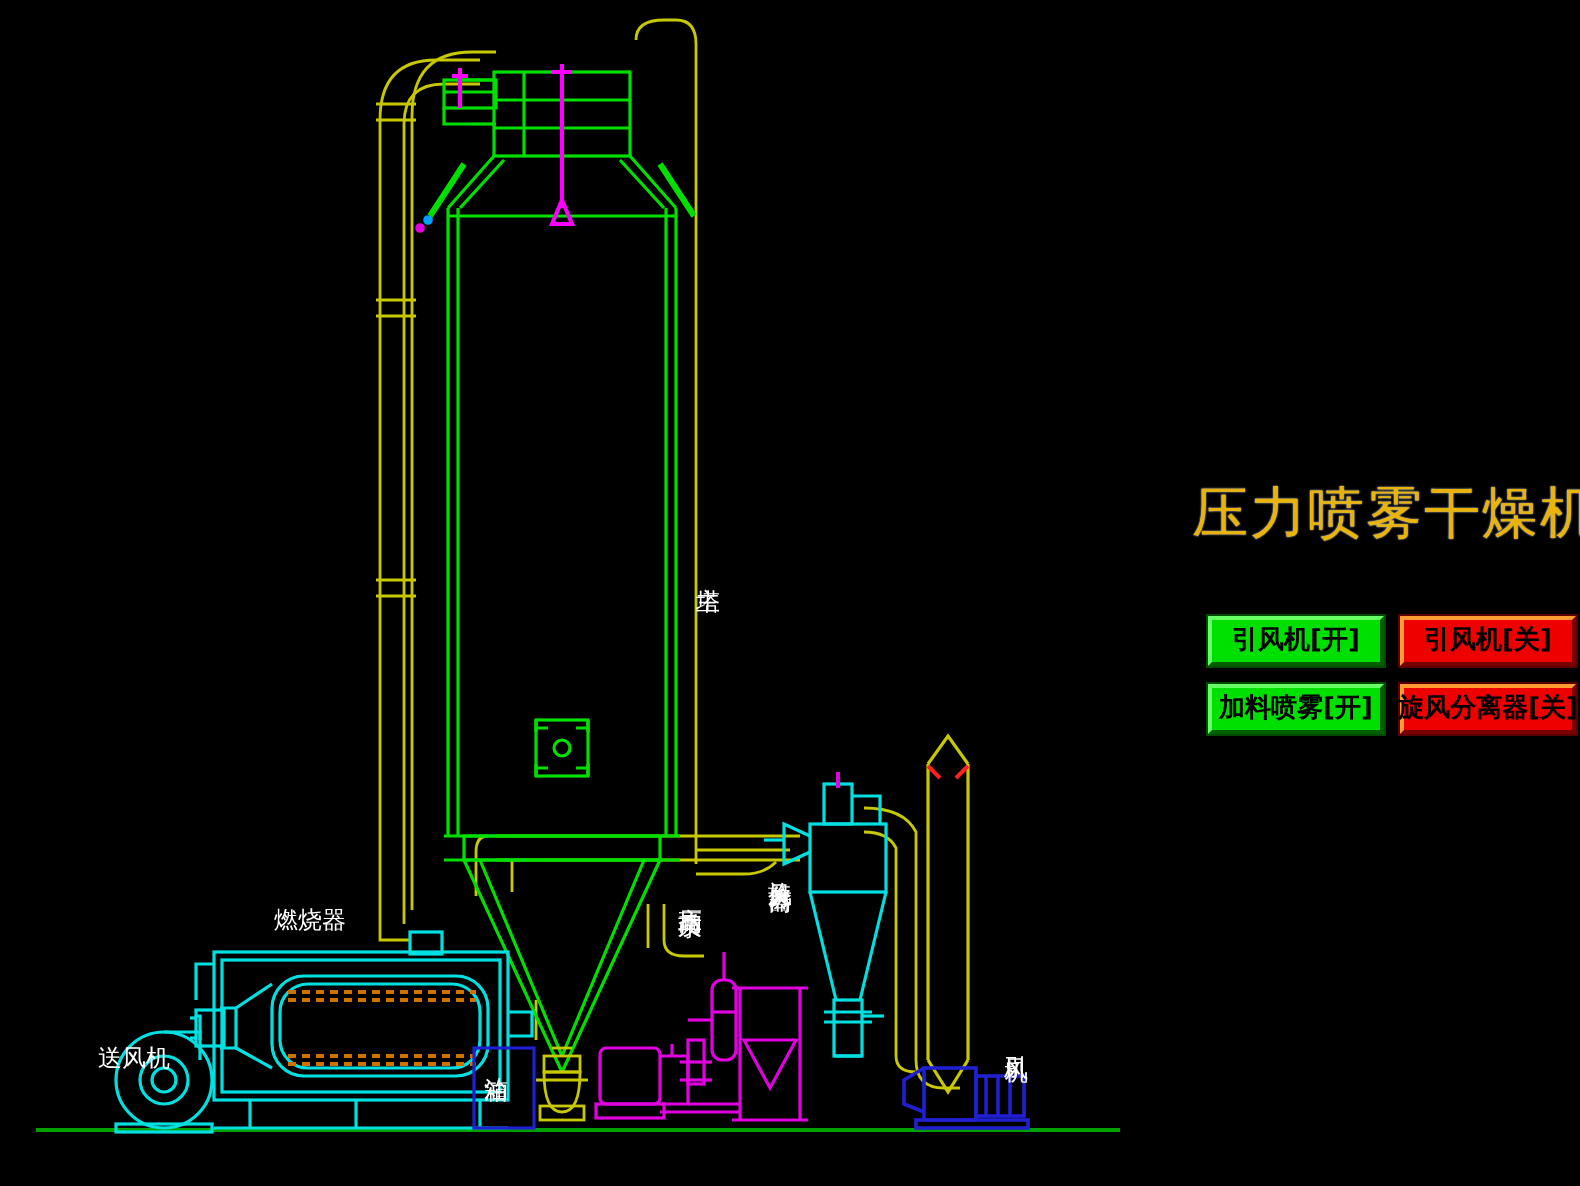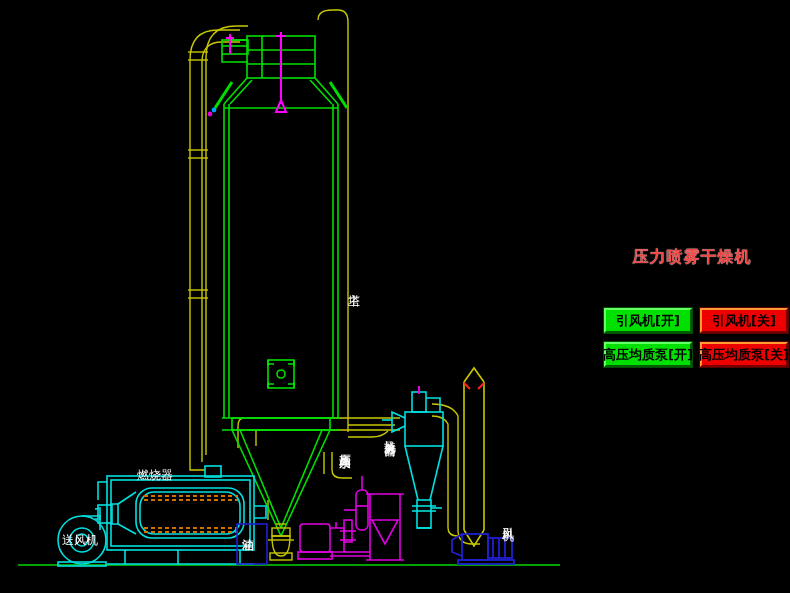--- a/index.html
+++ b/index.html
@@ -10,7 +10,7 @@
   
   #panel{position:absolute;left:596px;top:244px;width:192px;height:200px;}
   #panel-title{
-    color:#ef4444;font-size:16px;font-weight:bold;letter-spacing:1px;
+    color:#eab308;font-size:28px;font-weight:normal;letter-spacing:1px;
     text-align:center;white-space:nowrap;line-height:26px;
     font-family:"DejaVu Sans","Liberation Sans",sans-serif;
     text-shadow:0 0 1px #fff;

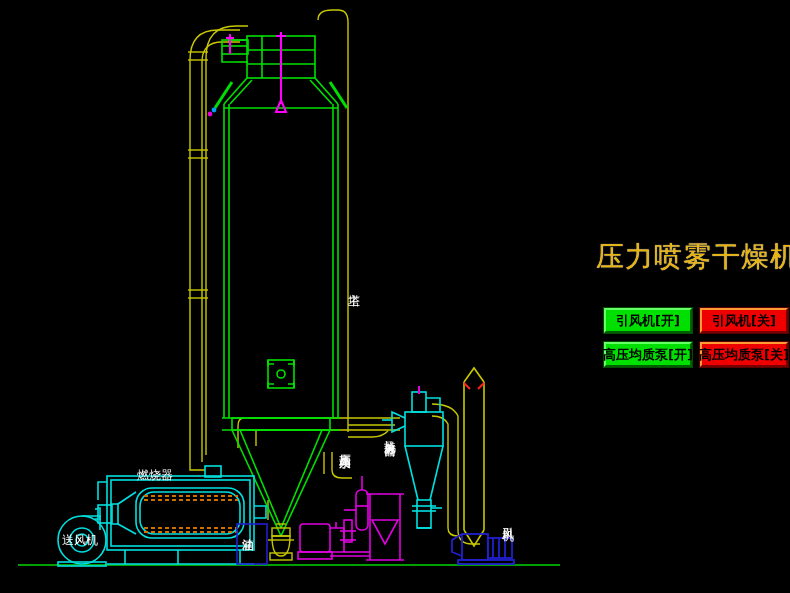--- a/index.html
+++ b/index.html
@@ -304,7 +304,7 @@
     <div id="btn-grid">
         <div class="btn on">引风机[开]</div>
         <div class="btn off">引风机[关]</div>
-        <div class="btn on">高压均质泵[开]</div>
+        <div class="btn on">加料喷雾[开]</div>
         <div class="btn off">高压均质泵[关]</div>
       </div>
   </div>

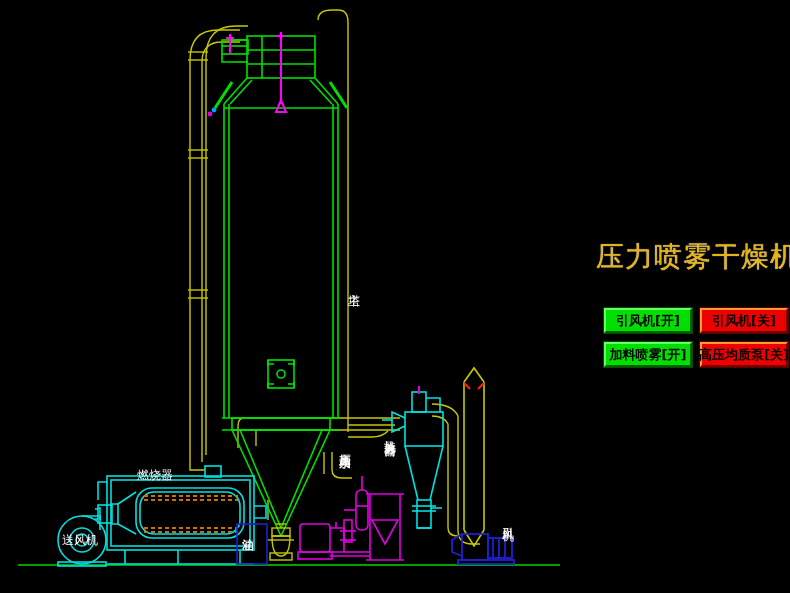--- a/index.html
+++ b/index.html
@@ -305,7 +305,7 @@
         <div class="btn on">引风机[开]</div>
         <div class="btn off">引风机[关]</div>
         <div class="btn on">加料喷雾[开]</div>
-        <div class="btn off">高压均质泵[关]</div>
+        <div class="btn off">旋风分离器[关]</div>
       </div>
   </div>
 

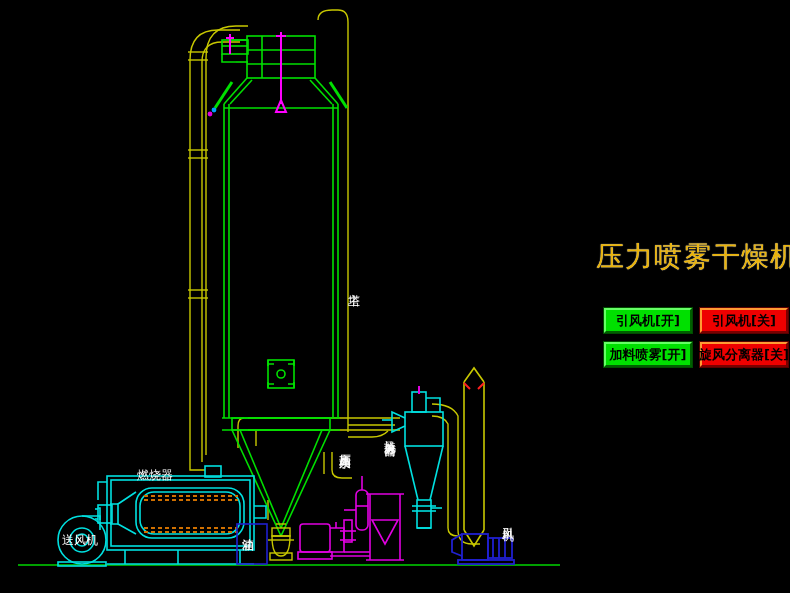--- a/index.html
+++ b/index.html
@@ -291,7 +291,7 @@
 
   <div class="lbl v" style="left:383px;top:431px;">旋风分离器</div>
 
-  <div class="lbl" style="left:137px;top:469px;text-align:center;">燃烧器</div>
+  <div class="lbl" style="left:137px;top:454px;text-align:center;">燃烧器</div>
 
   <div class="lbl" style="left:49px;top:534px;margin-left:13px;">送风机</div>
 

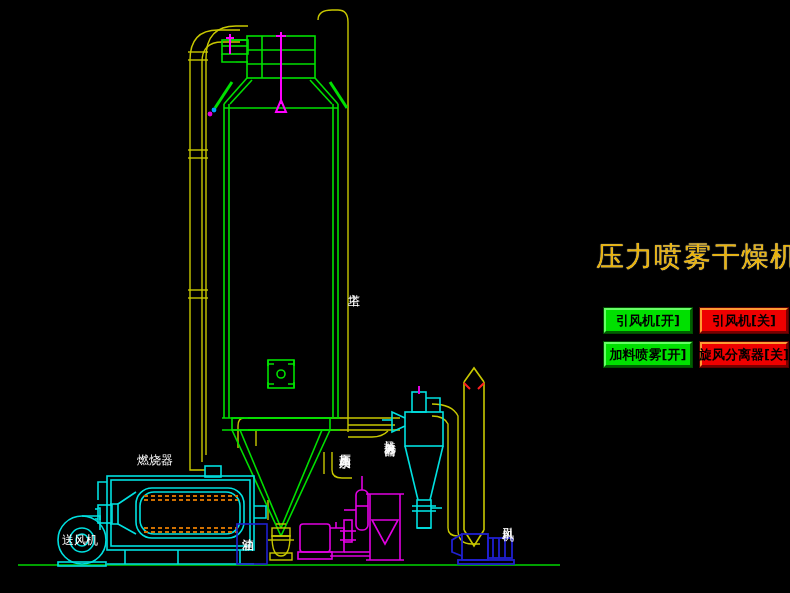--- a/index.html
+++ b/index.html
@@ -293,7 +293,7 @@
 
   <div class="lbl" style="left:137px;top:454px;text-align:center;">燃烧器</div>
 
-  <div class="lbl" style="left:49px;top:534px;margin-left:13px;">送风机</div>
+  <div class="lbl" style="left:49px;top:523px;">送风机</div>
 
   <div class="lbl v" style="left:241px;top:529px;">油箱</div>
 

